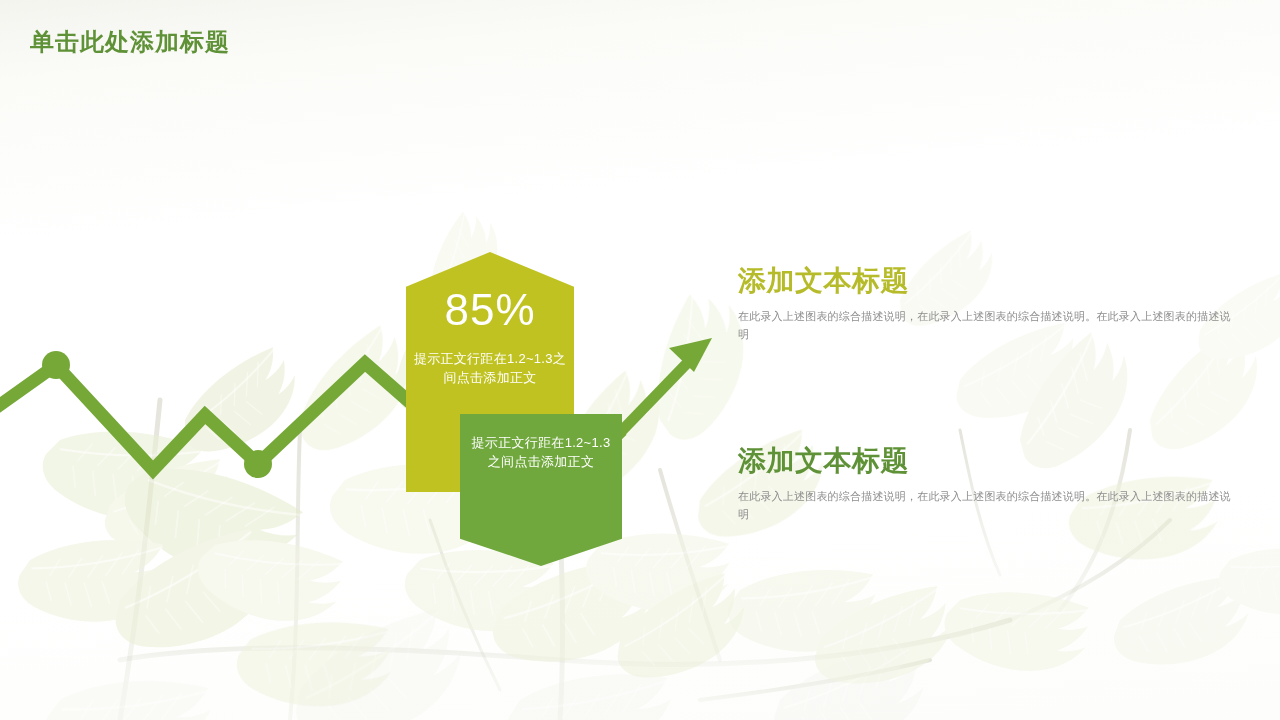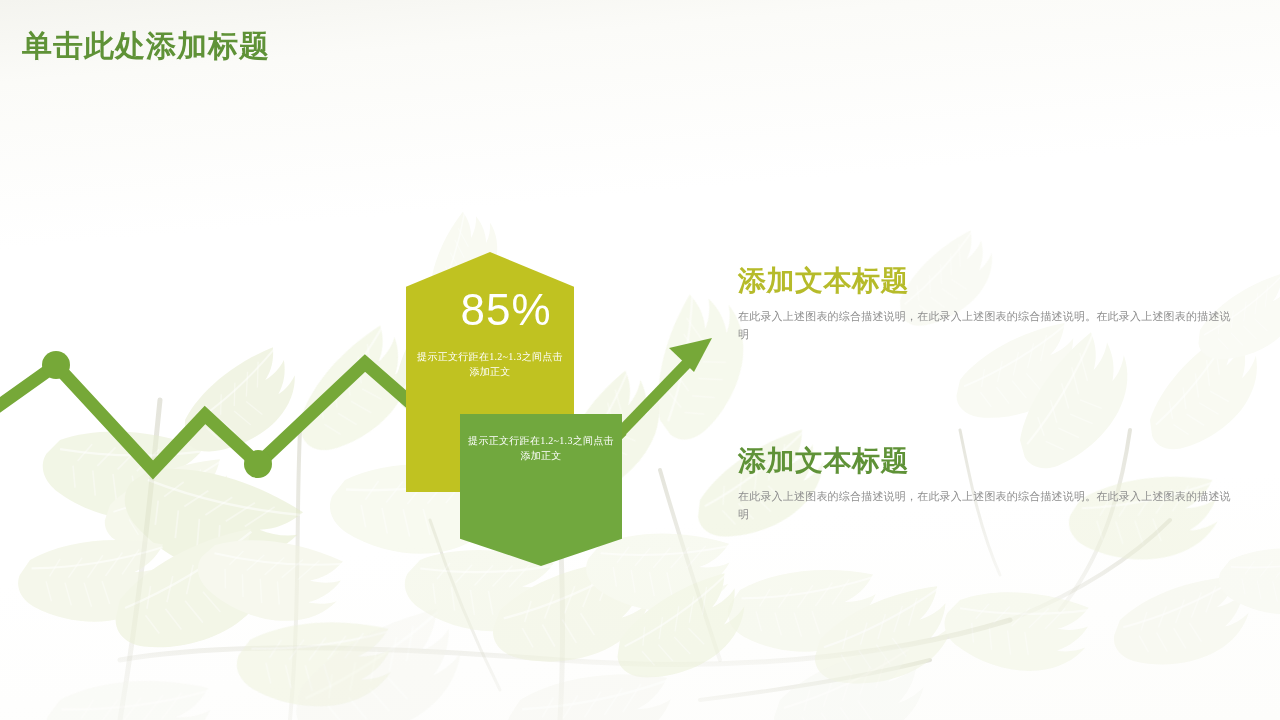--- a/index.html
+++ b/index.html
@@ -18,8 +18,8 @@
   .bg-art{position:absolute;left:0;top:0;width:1280px;height:720px;pointer-events:none;}
   
   .title{
-    position:absolute;left:22px;top:26px;
-    font-size:30px;font-weight:bold;color:#5f9237;
+    position:absolute;left:30px;top:26px;
+    font-size:24px;font-weight:bold;color:#5f9237;
     letter-spacing:1px;white-space:nowrap;
   }
   

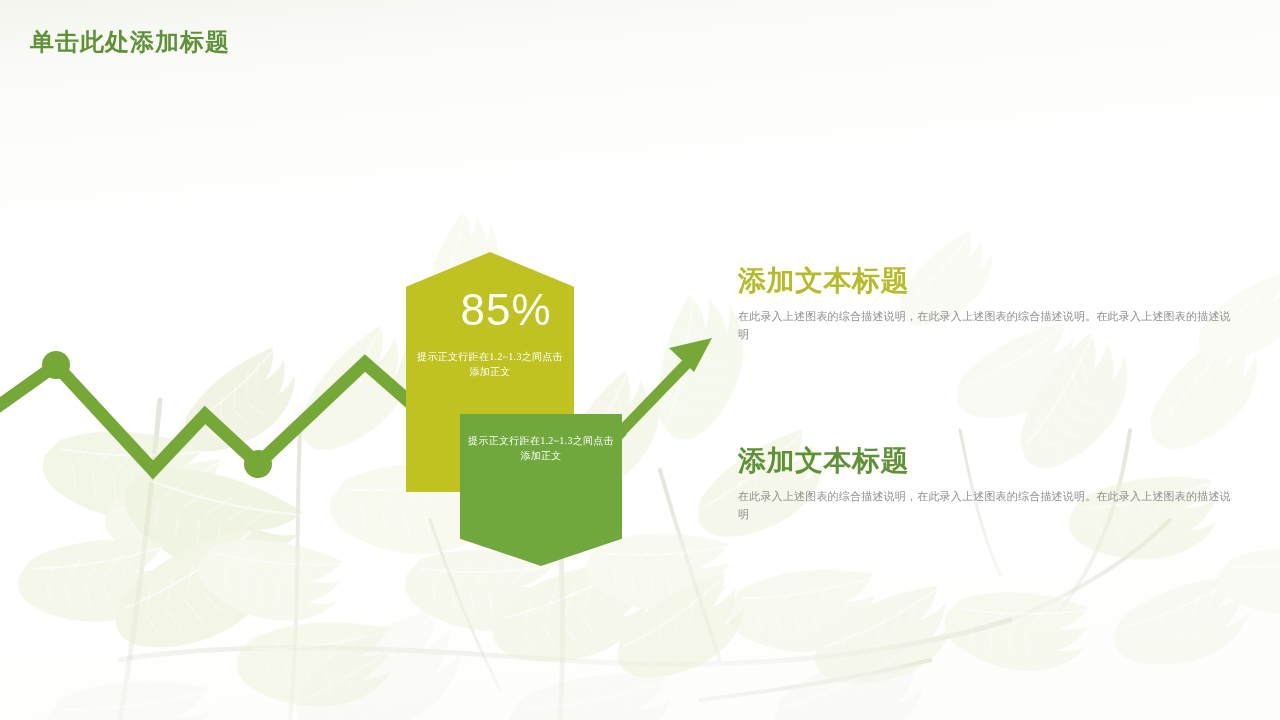--- a/index.html
+++ b/index.html
@@ -27,7 +27,7 @@
   
   .badge{position:absolute;color:#ffffff;text-align:center;}
   .badge .pct{
-    font-weight:300;line-height:1;letter-spacing:1px;padding-left:16px;
+    font-weight:300;line-height:1;letter-spacing:1px;
   }
   .badge .note{
     font-size:10px;line-height:1.45;letter-spacing:0.3px;font-family:Liberation Serif, serif;

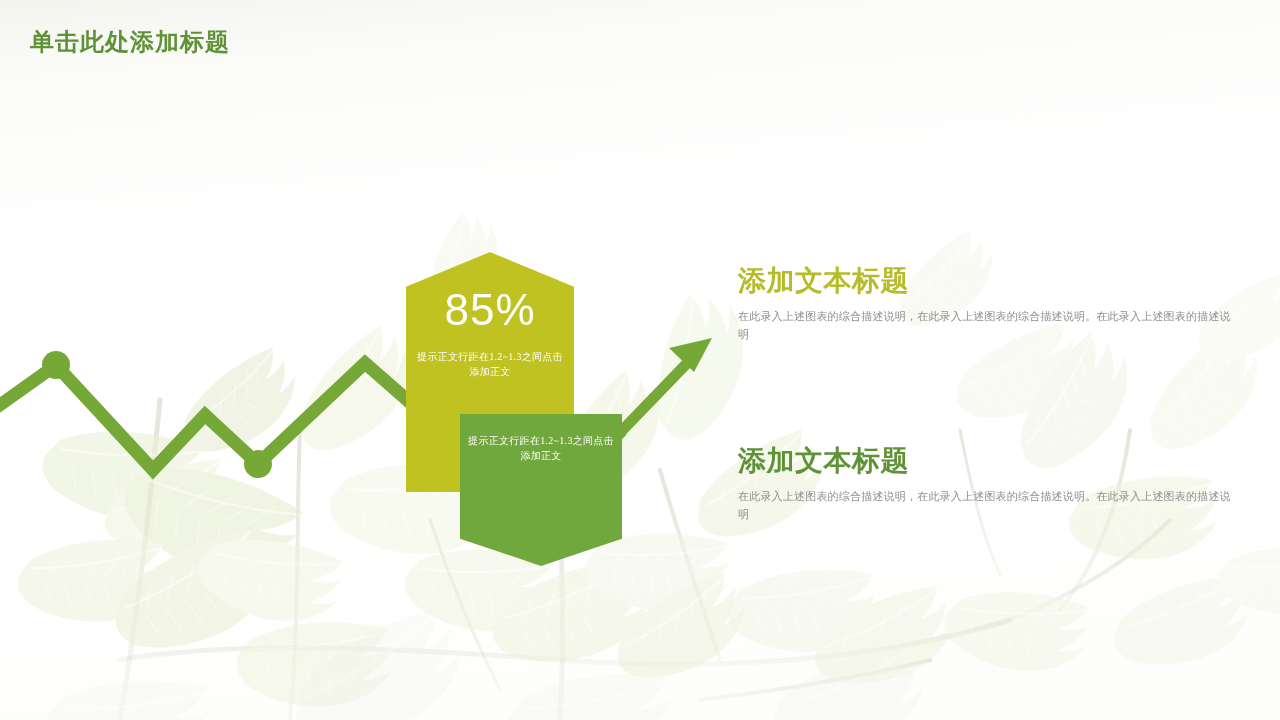--- a/index.html
+++ b/index.html
@@ -30,7 +30,7 @@
     font-weight:300;line-height:1;letter-spacing:1px;
   }
   .badge .note{
-    font-size:10px;line-height:1.45;letter-spacing:0.3px;font-family:Liberation Serif, serif;
+    font-size:13px;line-height:1.45;letter-spacing:0.3px;
   }
   #badge-yellow{
     left:406px;top:252px;width:168px;height:240px;

